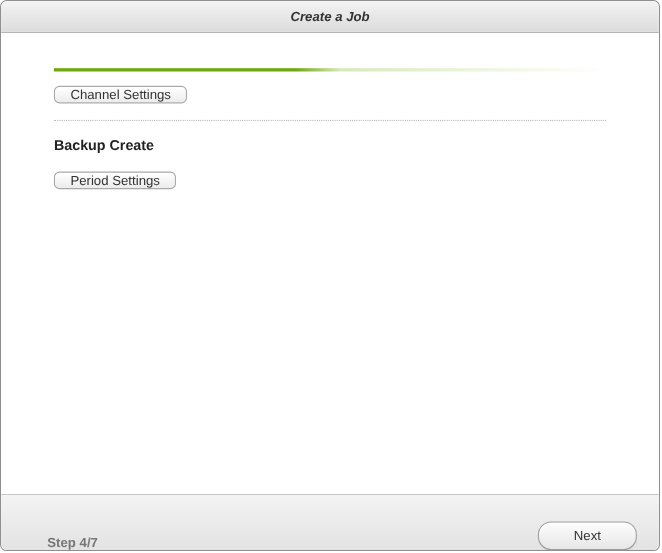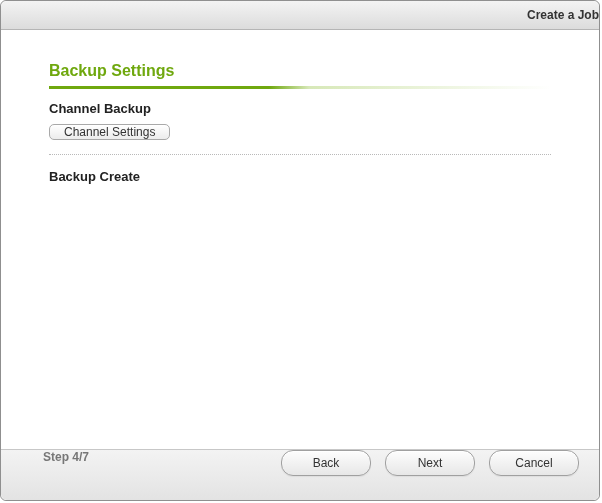--- a/index.html
+++ b/index.html
@@ -24,13 +24,14 @@
   .titlebar {
     height: 28px;
     line-height: 28px;
-    text-align: right;
+    text-align: center;
     background: linear-gradient(#f3f3f3, #dcdcdc);
     border-bottom: 1px solid #b5b5b5;
     border-radius: 6px 6px 0 0;
     font-size: 12px;
     font-weight: bold;
     color: #333;
+    font-style: italic;
   }
   .body {
     flex: 1 1 auto;

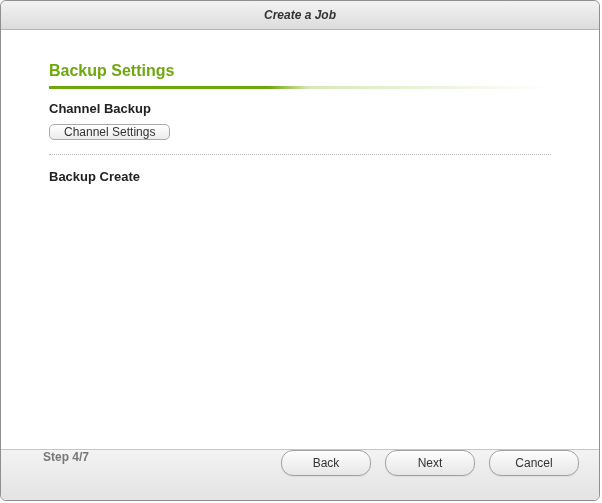--- a/index.html
+++ b/index.html
@@ -122,7 +122,6 @@
   <div class="body">
     <div class="content">
 
-      <div class="section-title">Backup Settings</div>
       <div class="green-rule"></div>
 
       <div class="sub-title">Channel Backup</div>

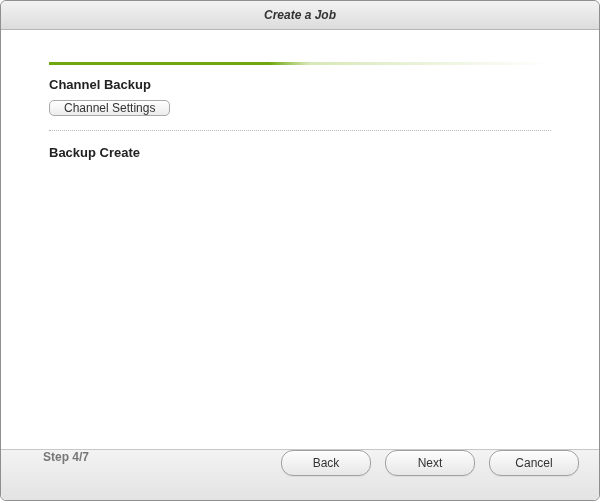--- a/index.html
+++ b/index.html
@@ -124,7 +124,6 @@
 
       <div class="green-rule"></div>
 
-      <div class="sub-title">Channel Backup</div>
       <button class="std-btn">Channel Settings</button>
 
       <hr class="dotted-sep">

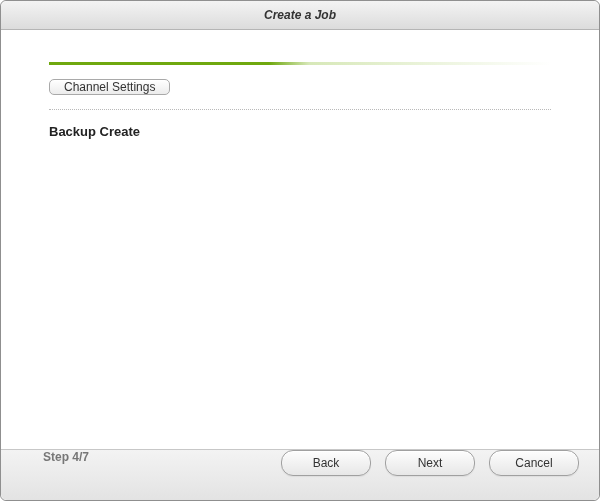--- a/index.html
+++ b/index.html
@@ -130,6 +130,7 @@
 
       <div class="sub-title">Backup Create</div>
       <div style="height:10px;"></div>
+      <button class="std-btn">Period Settings</button>
 
     </div>
   </div>

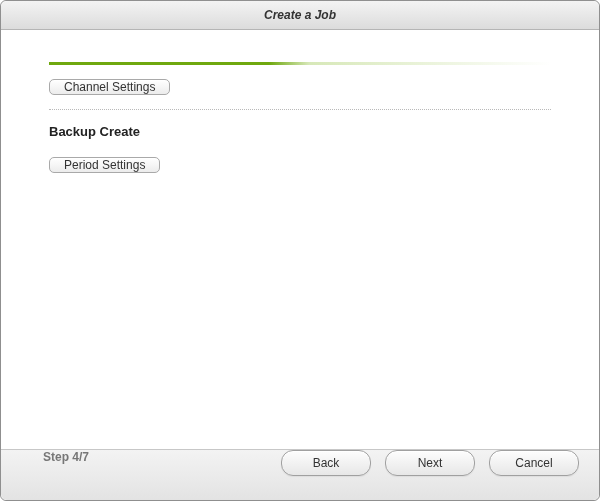--- a/index.html
+++ b/index.html
@@ -85,7 +85,7 @@
     border-top: 1px solid #c7c7c7;
     background: linear-gradient(#f3f3f3, #e3e3e3);
     display: flex;
-    align-items: flex-start;
+    align-items: flex-end;
     padding: 0 20px 0 42px;
     border-radius: 0 0 6px 6px;
   }

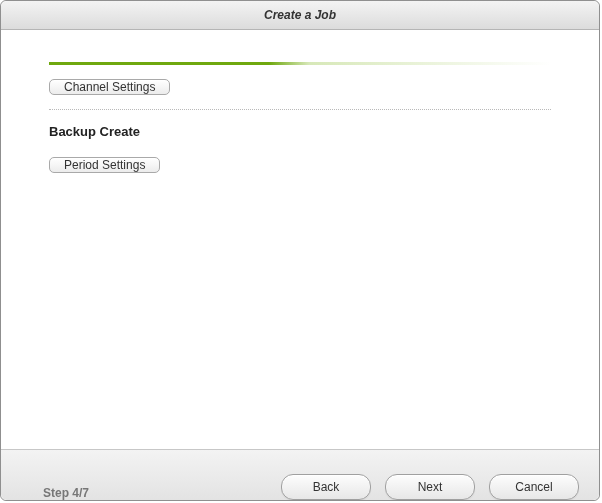--- a/index.html
+++ b/index.html
@@ -138,7 +138,6 @@
   <div class="footer">
     <div class="step-label">Step 4/7</div>
     <div class="footer-spacer"></div>
-    <button class="nav-btn">Back</button>
     <button class="nav-btn">Next</button>
     <button class="nav-btn">Cancel</button>
   </div>

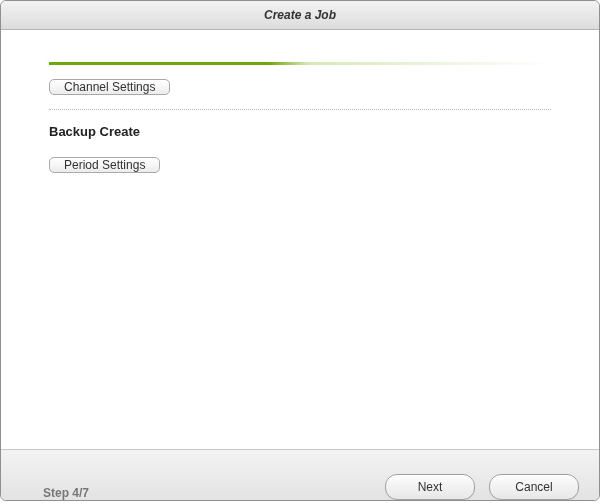--- a/index.html
+++ b/index.html
@@ -139,7 +139,6 @@
     <div class="step-label">Step 4/7</div>
     <div class="footer-spacer"></div>
     <button class="nav-btn">Next</button>
-    <button class="nav-btn">Cancel</button>
   </div>
 
 </div>

